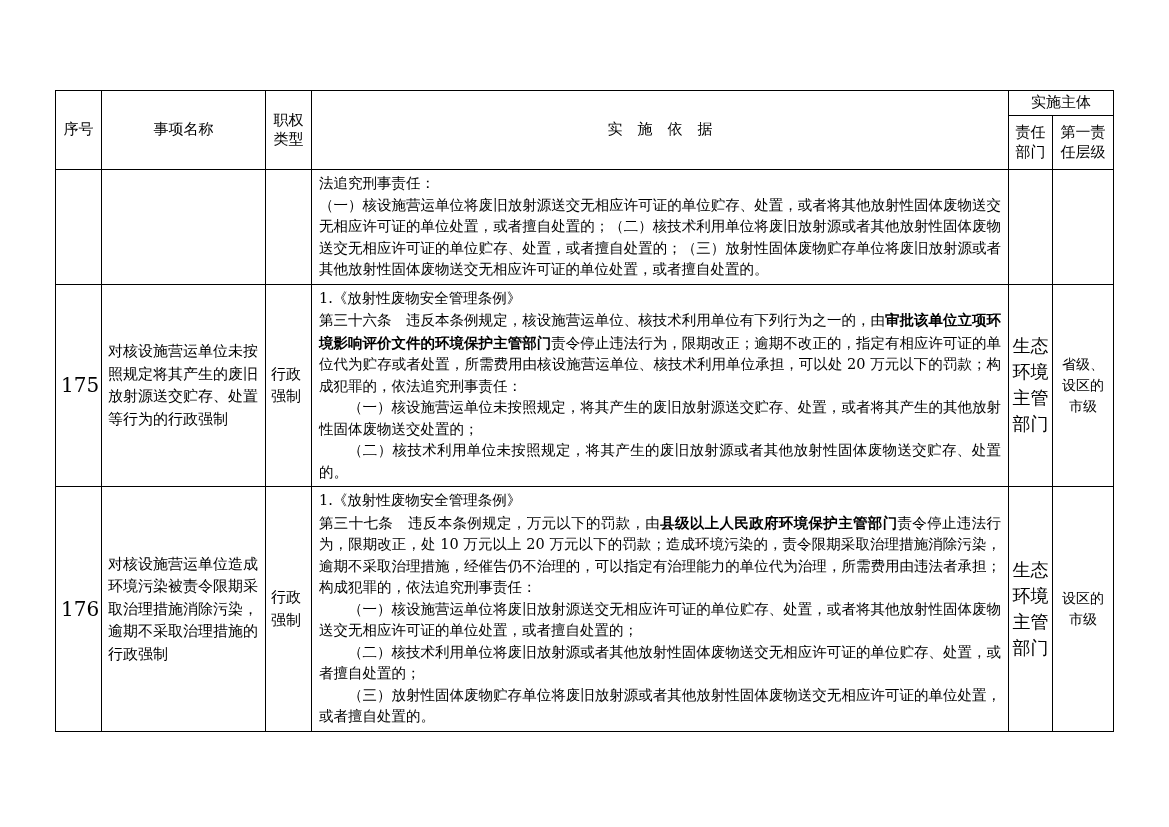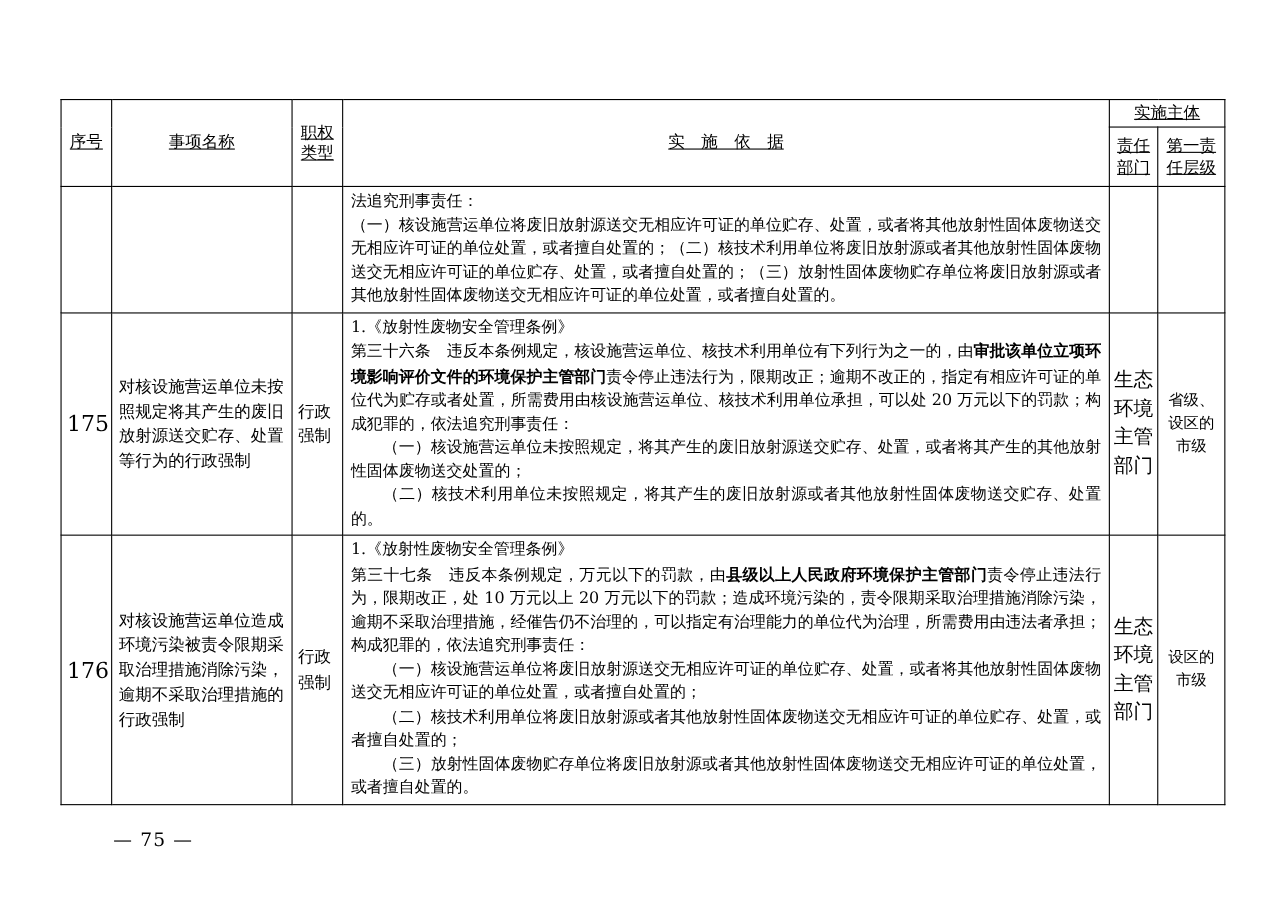--- a/index.html
+++ b/index.html
@@ -27,7 +27,6 @@
     text-align:center;
     font-size:15px;
     line-height:1.3;
-    text-decoration:underline;
   }
   thead tr.subjhead th{height:25px;}
   thead tr.subhead th{height:54px;word-break:break-all;}

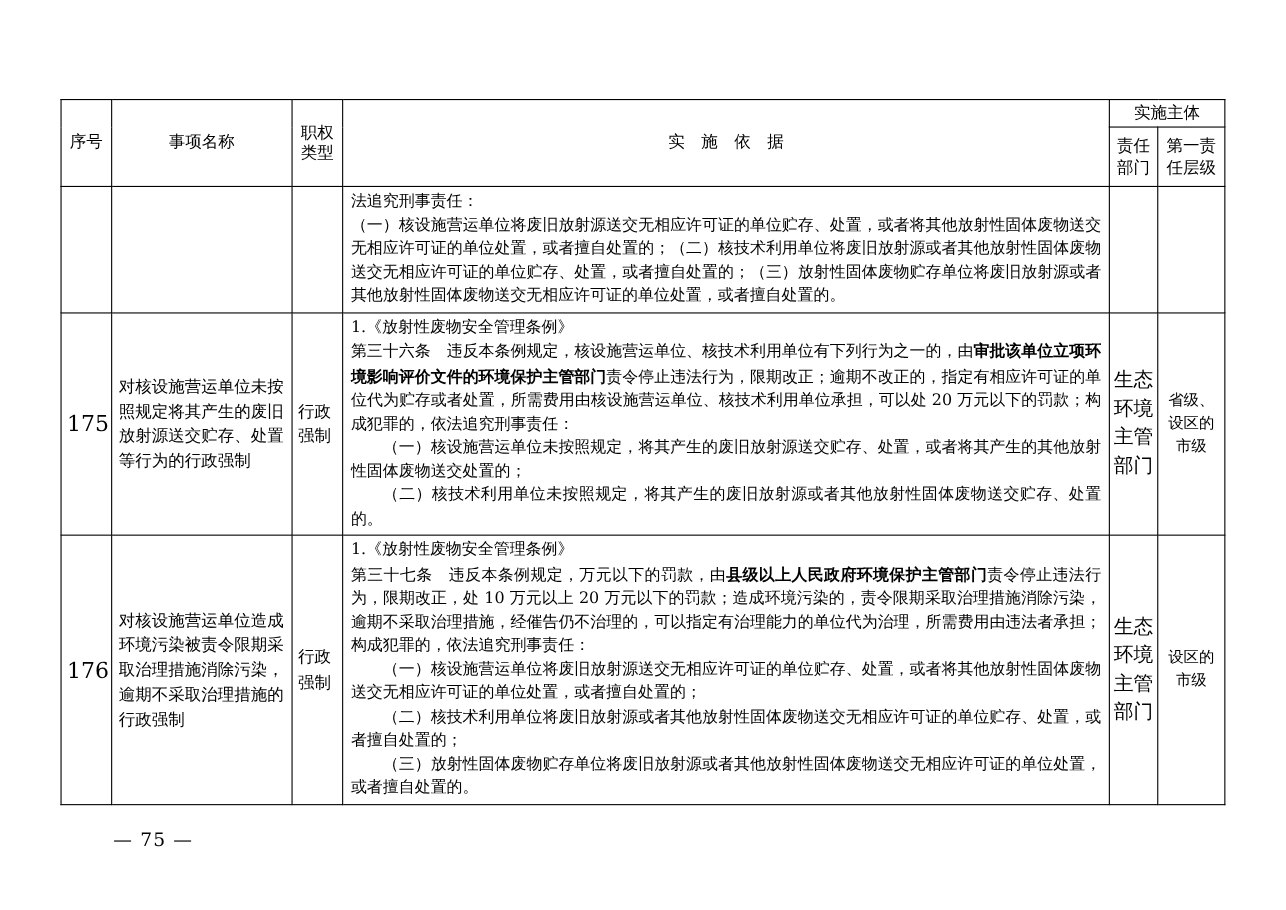--- a/index.html
+++ b/index.html
@@ -136,7 +136,6 @@
       </tr>
     </tbody>
   </table>
-  <div class="page-number">— 75 —</div>
 </div>
 
 </body></html>

